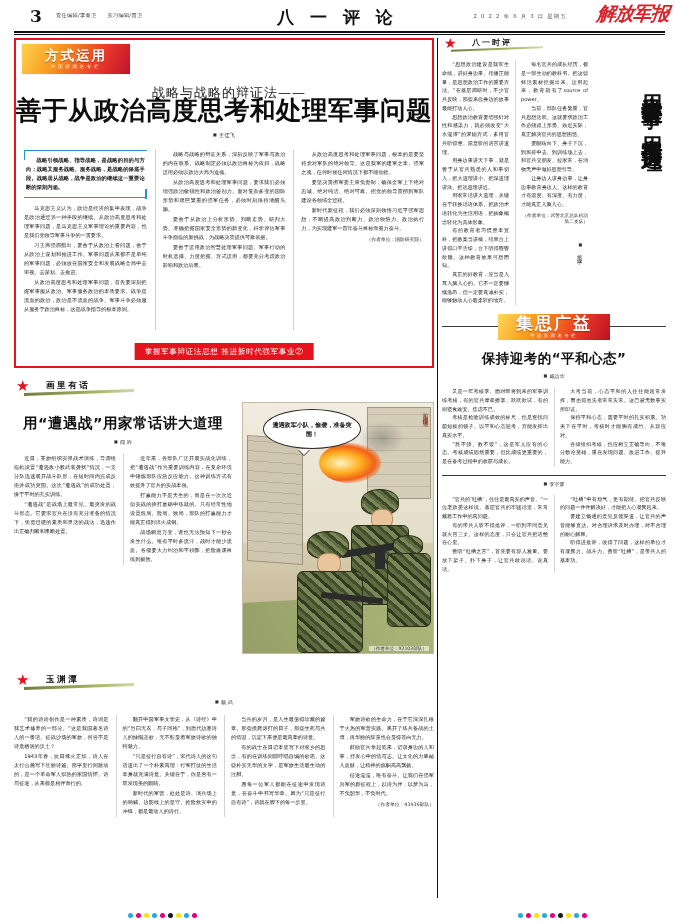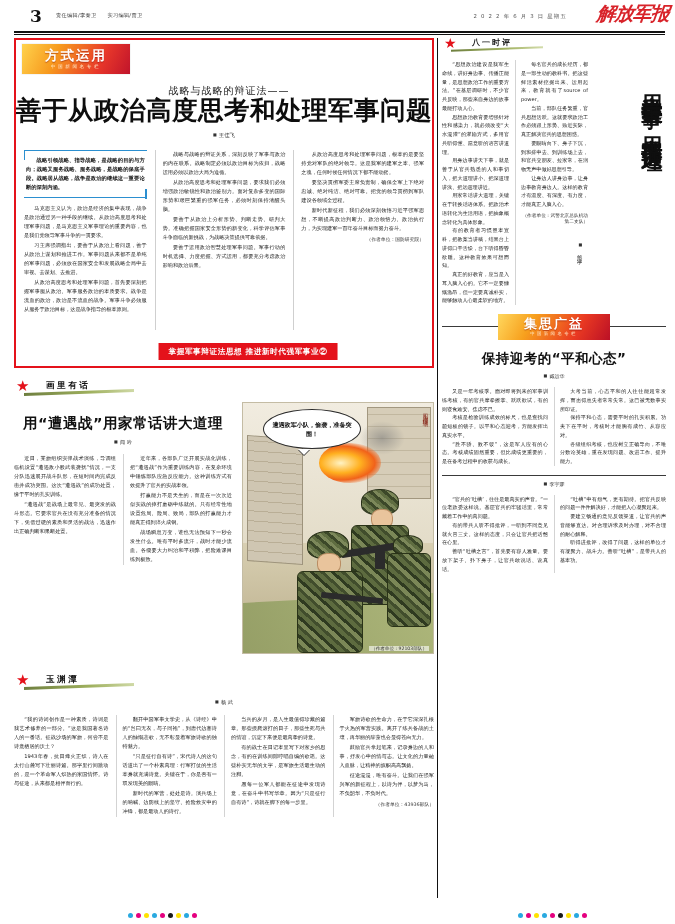--- a/index.html
+++ b/index.html
@@ -321,6 +321,7 @@
       <span>责任编辑/李秦卫</span>
       <span>实习编辑/贾卫</span>
     </div>
+    <div class="section-title-top">八 一 评 论</div>
     <div class="issue-date">2 0 2 2 年 6 月 3 日   星期五</div>
     <div class="paper-logo">解放军报</div>
     <div class="masthead-rule"></div>

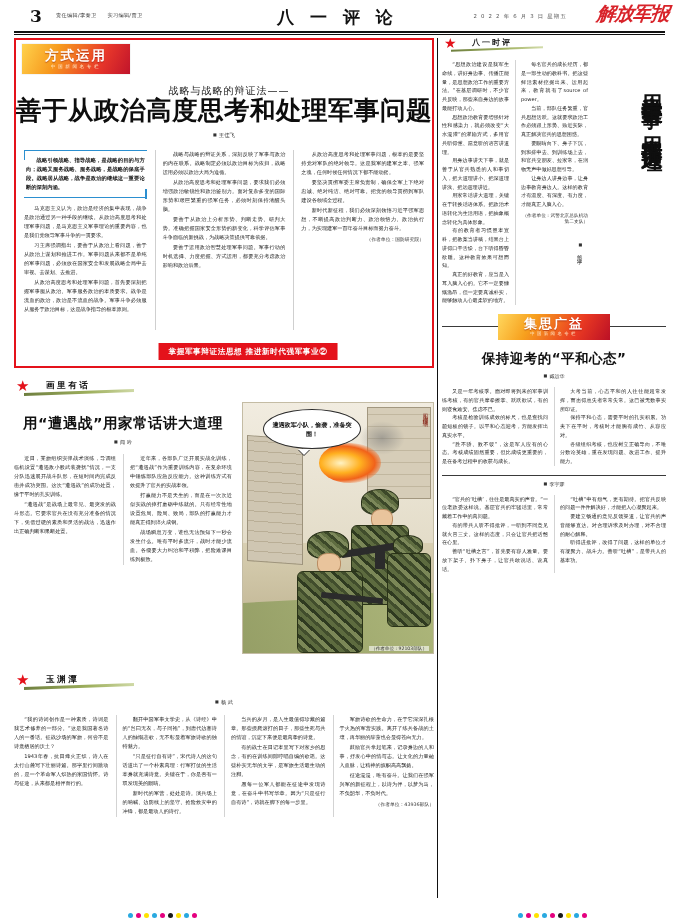--- a/index.html
+++ b/index.html
@@ -87,7 +87,7 @@
   }
   .kicker {
     position: absolute; left: 10px; right: 0; top: 44px;
-    text-align: center; font-size: 10px; color: #222; letter-spacing: 1px;
+    text-align: center; font-size: 13px; color: #222; letter-spacing: 1px;
   }
   .headline-main {
     position: absolute; left: 0; right: 0; top: 56px;

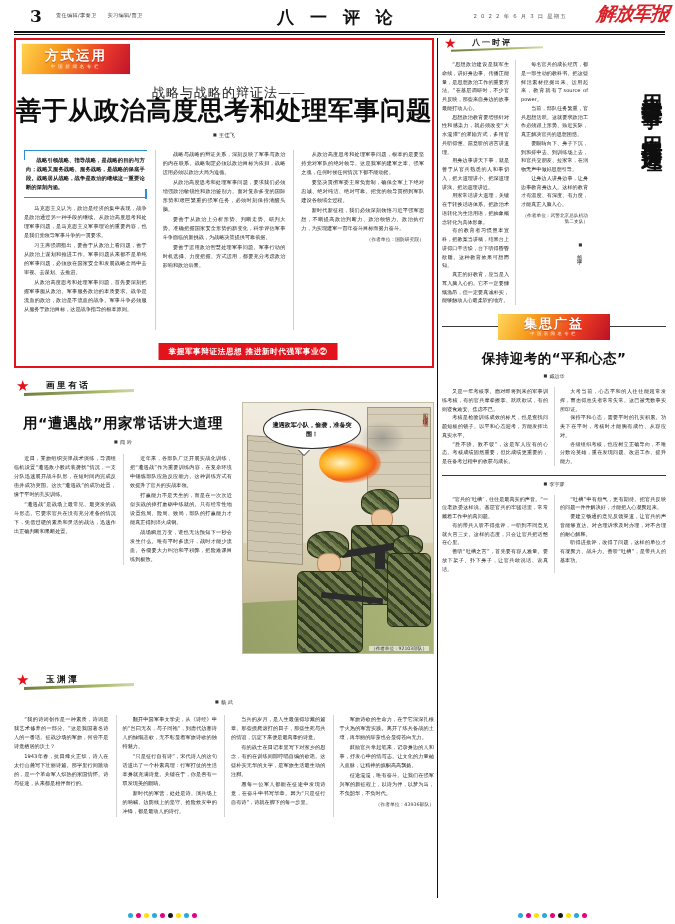--- a/index.html
+++ b/index.html
@@ -291,7 +291,7 @@
     background: linear-gradient(118deg,#ffd85e 0%,#f7a01d 30%,#ea3a22 70%,#bb1026 100%);
     display:flex; flex-direction:column; align-items:center; justify-content:center;
   }
-  .jisi-badge .jb-main { font-size:13px; font-weight:bold; color:#fff; letter-spacing:2px; line-height:1;
+  .jisi-badge .jb-main { font-size:17px; font-weight:bold; color:#fff; letter-spacing:2px; line-height:1;
     font-family:"DejaVu Serif","Liberation Serif",serif; text-shadow:0 .5px 1px rgba(120,0,0,.45);}
   .jisi-badge .jb-sub { margin-top:2px; font-size:4.4px; color:#ffe9c9; letter-spacing:2.4px; line-height:1;}
 

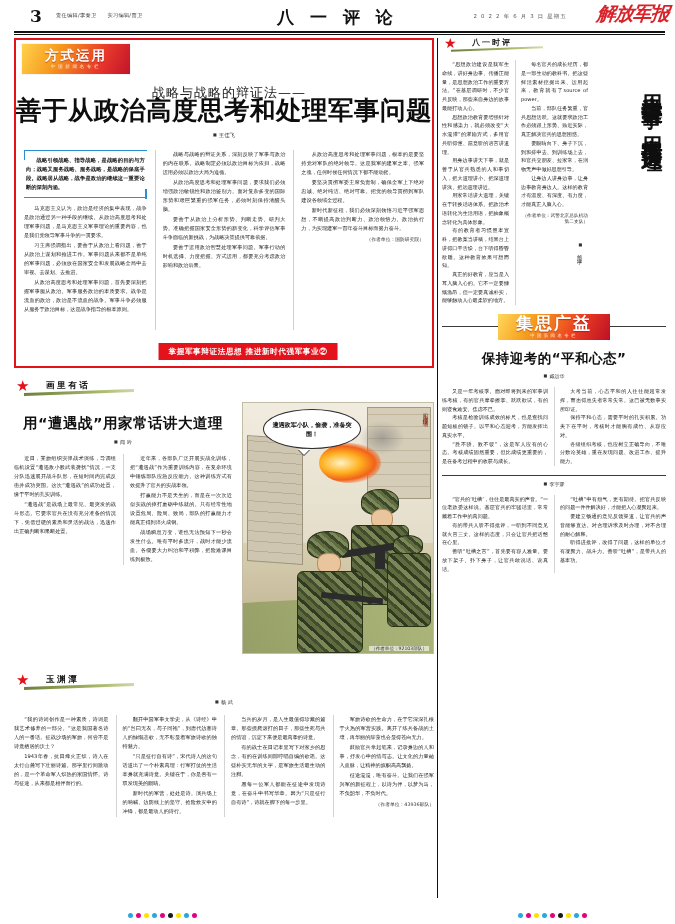--- a/index.html
+++ b/index.html
@@ -138,10 +138,9 @@
     position: absolute; left: 50%; transform: translateX(-50%);
     bottom: 6px;
     background: #e4121b; color: #fff;
-    font-size: 7.6px; font-weight: bold; letter-spacing: .6px;
+    font-size: 7.6px; font-weight: normal; letter-spacing: .6px;
     padding: 3.5px 10px; white-space: nowrap;
     font-family: "DejaVu Serif","Liberation Serif",serif;
-    margin-left: 24px;
   }
 
   

